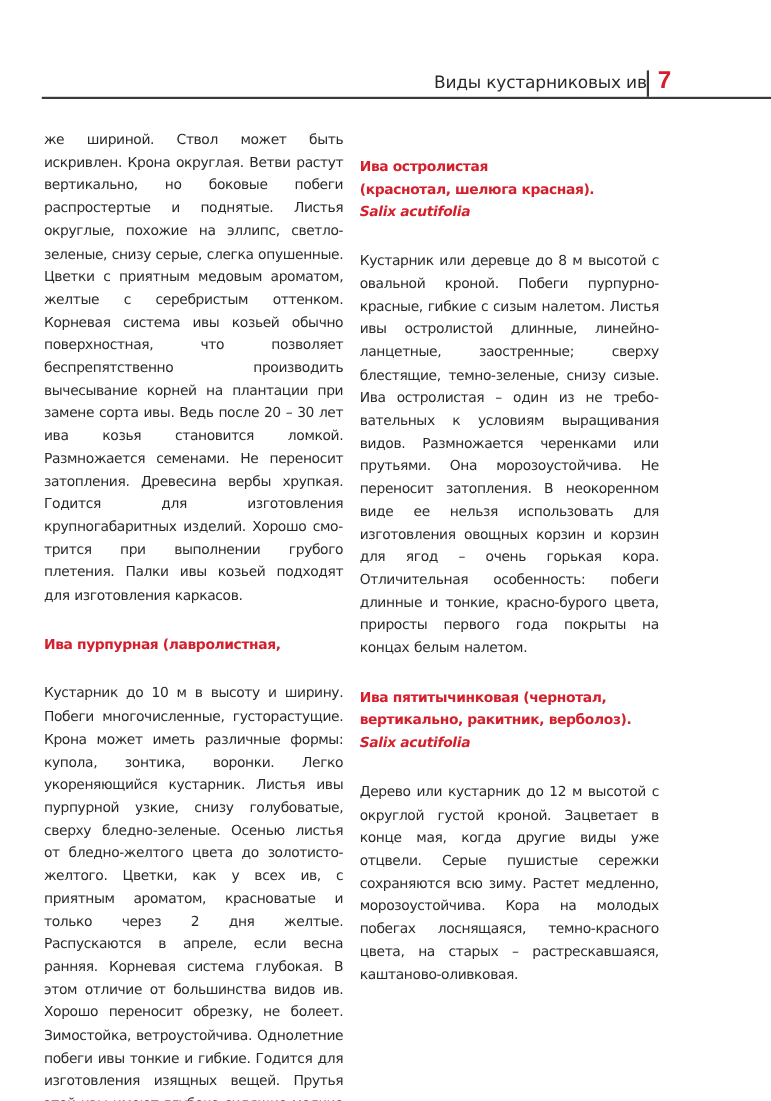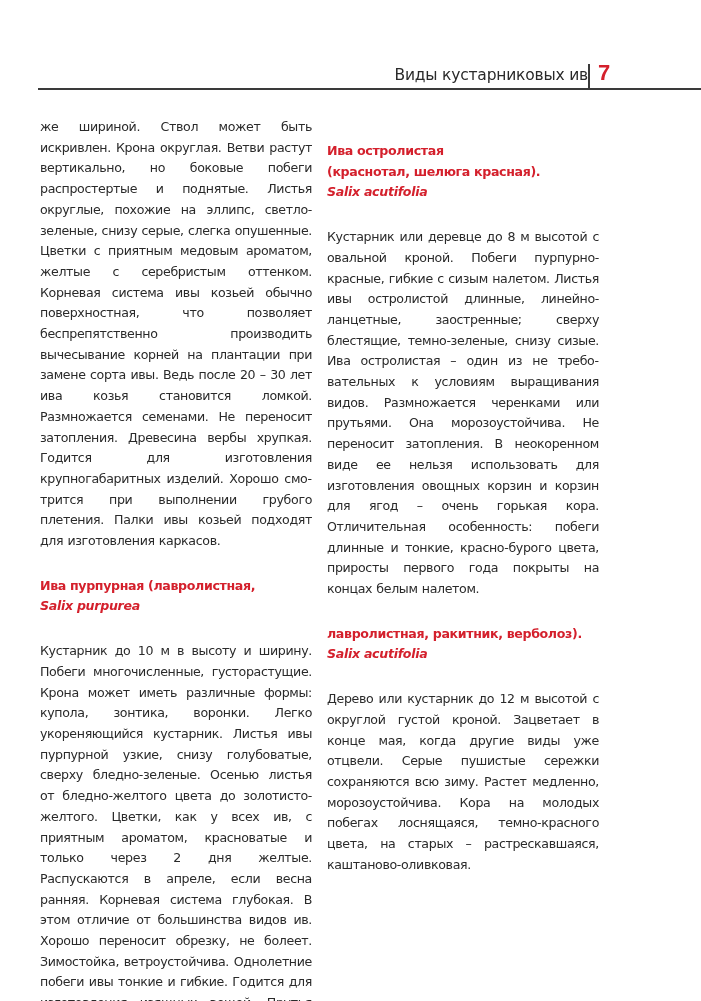--- a/index.html
+++ b/index.html
@@ -41,7 +41,6 @@
   <div class="gap-md"></div>
   <div>
     <p class="heading">Ива пурпурная (лавролистная,</p>
-    <p class="latin">Salix purpurea</p>
     <div class="gap-md"></div>
     <p class="para">Кустарник до 10 м в высоту и ширину. По­беги многочисленные, густорастущие. Кро­на может иметь различные формы: купола, зонтика, воронки. Легко укореняющийся кустарник. Листья ивы пурпурной узкие, снизу голубоватые, сверху бледно-зеленые. Осенью листья от бледно-желтого цвета до золотисто-желтого. Цветки, как у всех ив, с приятным ароматом, красноватые и только через 2 дня желтые. Распускаются в апреле, если весна ранняя. Корневая система глубо­кая. В этом отличие от большинства видов ив. Хорошо переносит обрезку, не болеет. Зимостойка, ветроустойчива. Однолетние побеги ивы тонкие и гибкие. Годится для изготовления изящных вещей. Прутья этой ивы имеют глубоко сидящие мелкие почки. Прилистники обычно отсутствуют, поэтому на очищенных от коры прутьях не остается и следа, а поверхность получается гладкая, ровная, белая и глянцевая.</p>
   </div>

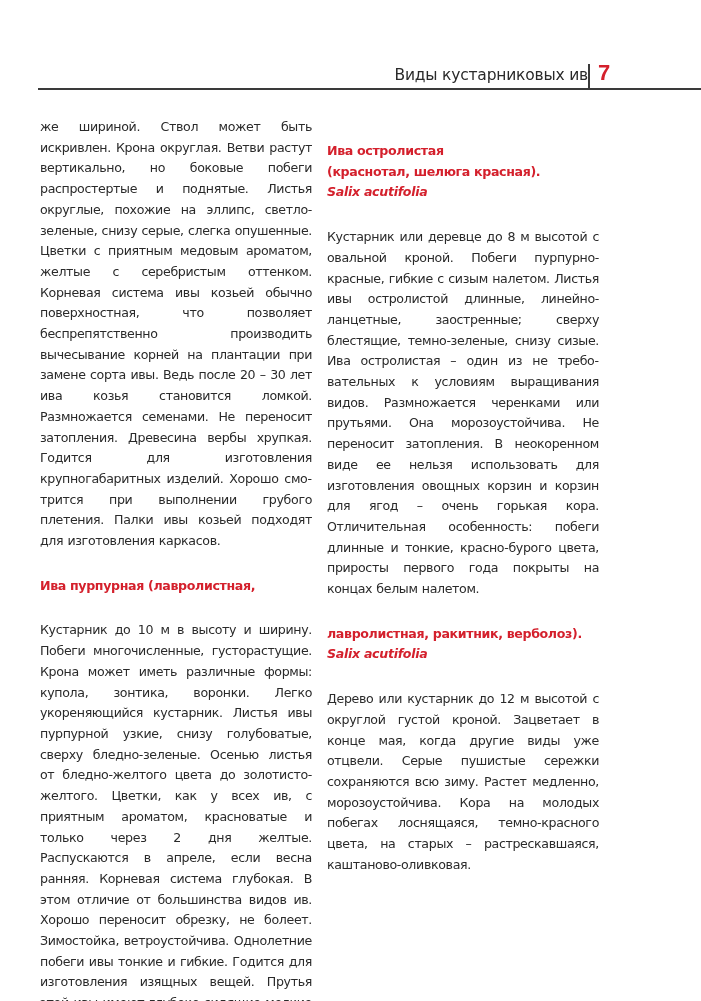--- a/index.html
+++ b/index.html
@@ -57,6 +57,7 @@
   </div>
   <div class="gap-md"></div>
   <div>
+    <p class="heading">Ива пятитычинковая (чернотал,</p>
     <p class="heading">лавролистная, ракитник, верболоз).</p>
     <p class="latin">Salix acutifolia</p>
     <div class="gap-md"></div>

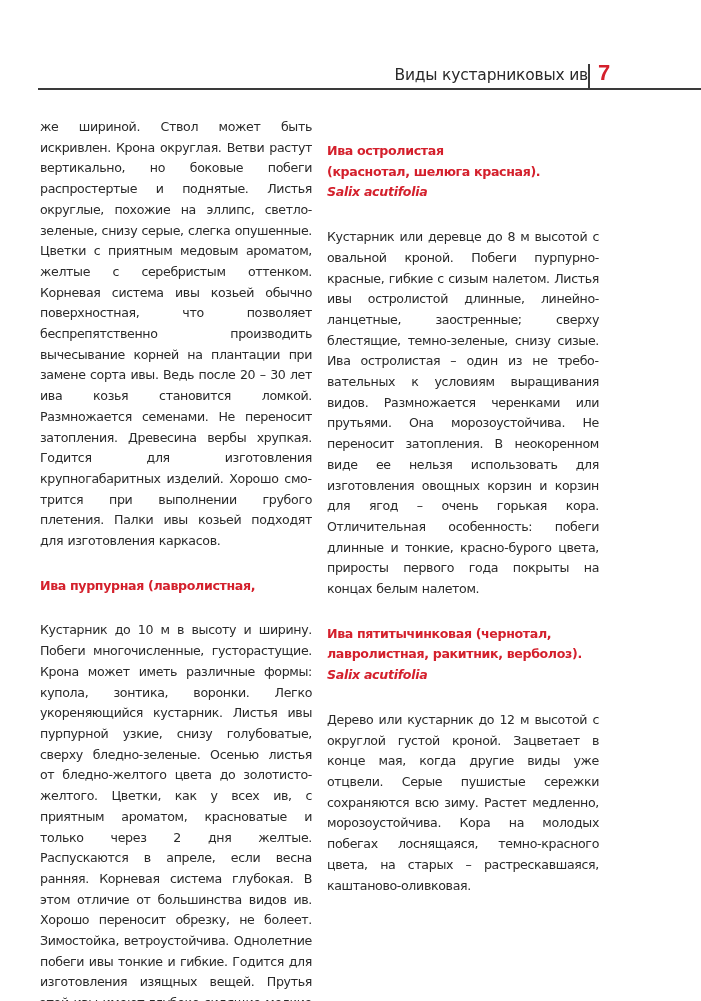--- a/index.html
+++ b/index.html
@@ -58,7 +58,7 @@
   <div class="gap-md"></div>
   <div>
     <p class="heading">Ива пятитычинковая (чернотал,</p>
-    <p class="heading">лавролистная, ракитник, верболоз).</p>
+    <p class="heading">вертикально, ракитник, верболоз).</p>
     <p class="latin">Salix acutifolia</p>
     <div class="gap-md"></div>
     <p class="para">Дерево или кустарник до 12 м высотой с округлой густой кроной. Зацветает в конце мая, когда другие виды уже отцвели. Серые пушистые сережки сохраняются всю зиму. Растет медленно, морозоустойчива. Кора на молодых побегах лоснящаяся, темно-крас­ного цвета, на старых – растрескавшаяся, каштаново-оливковая.</p>

